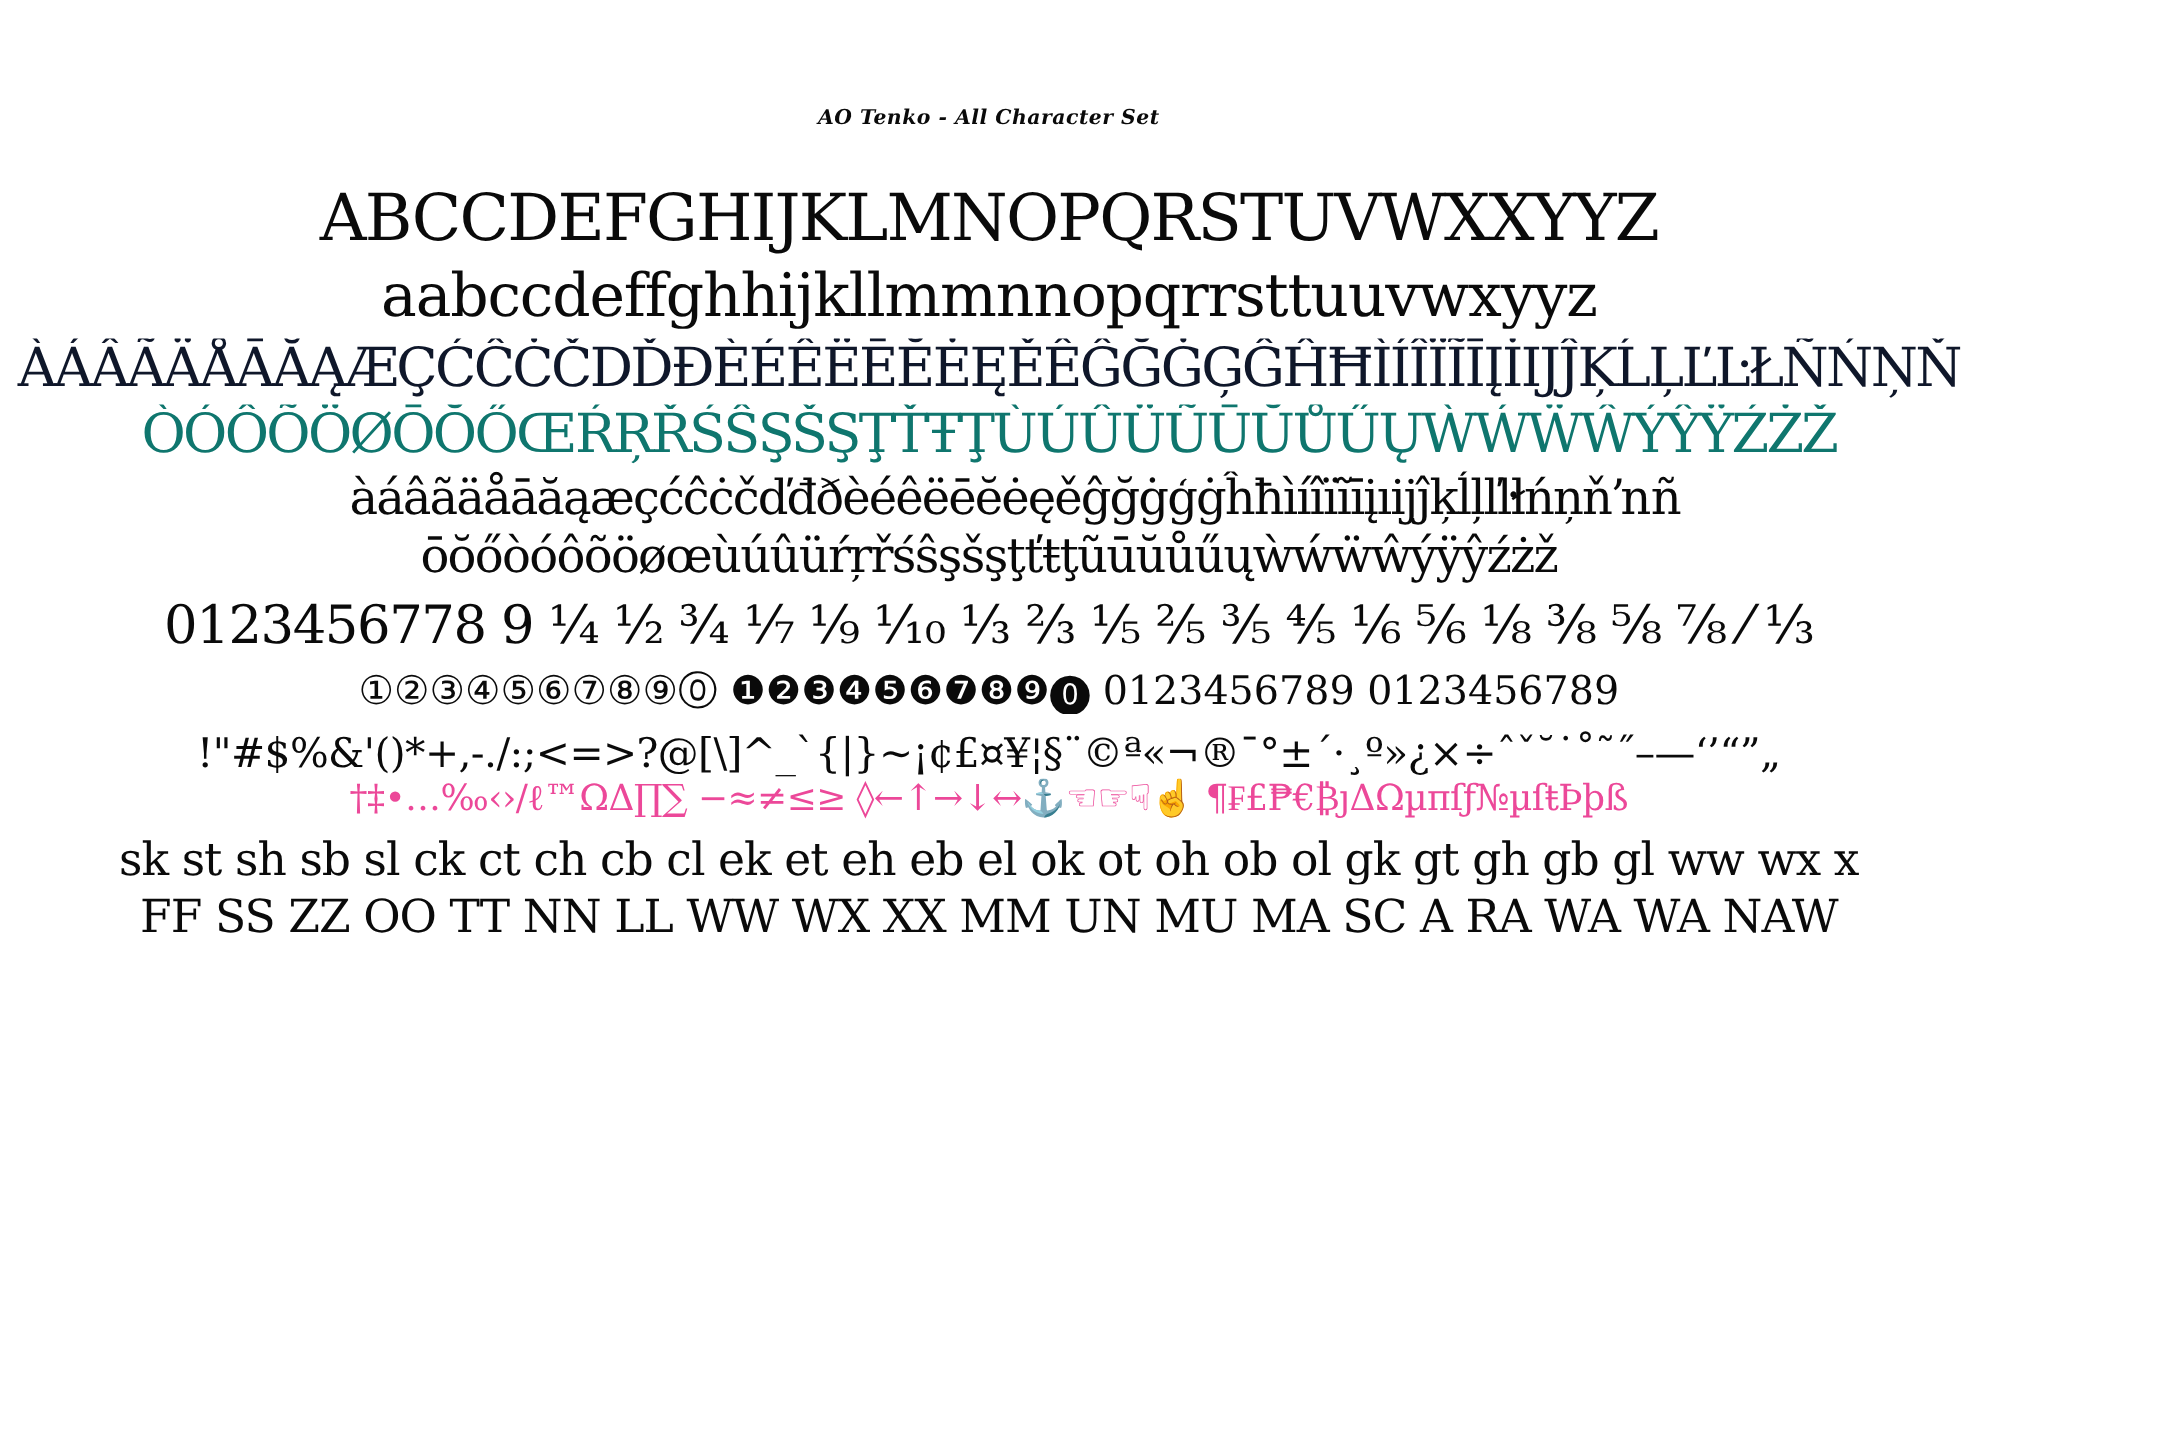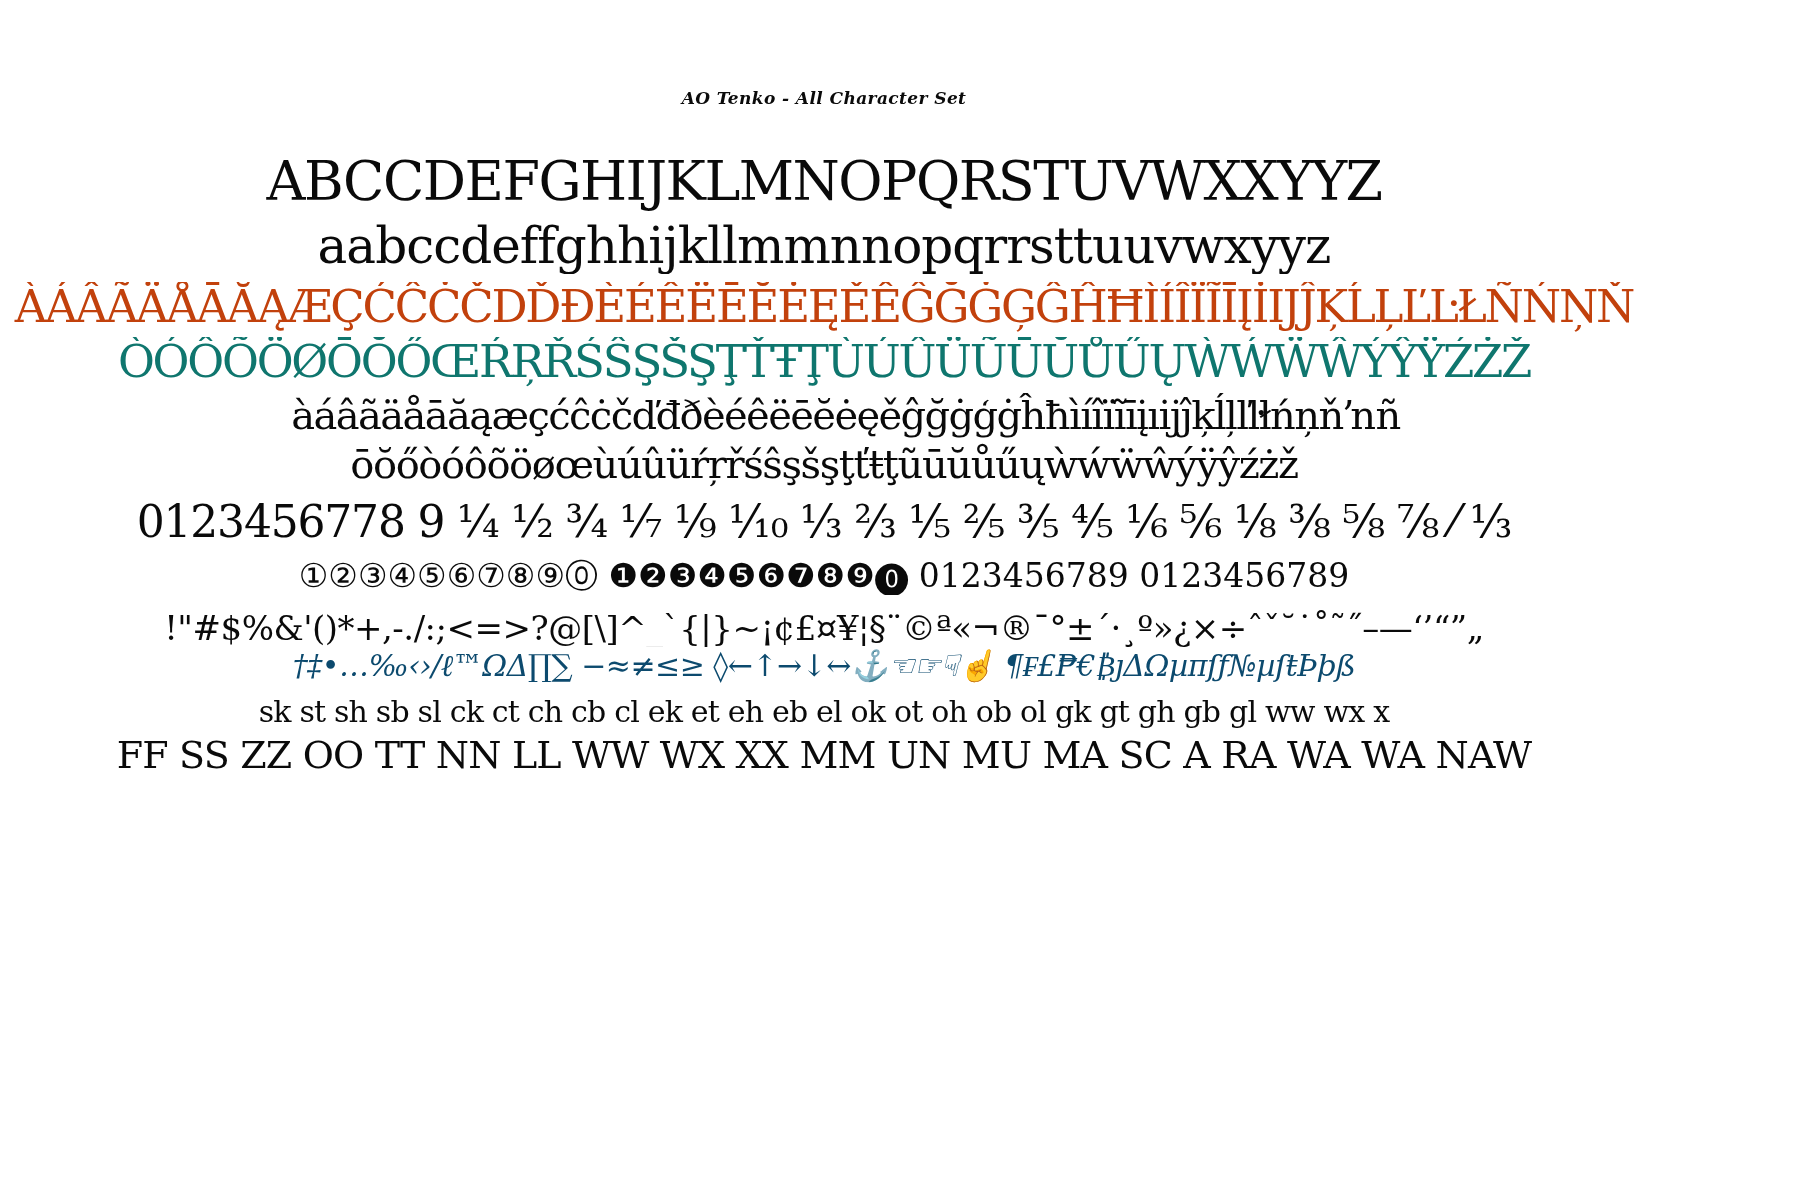--- a/index.html
+++ b/index.html
@@ -72,7 +72,7 @@
 
     <div class="row r-lowercase" style="color: rgb(10, 10, 10);">aabccdeffghhijkllmmnnopqrrsttuuvwxyyz</div>
 
-    <div class="row r-accents-uc" style="color: #c2410c;">ÀÁÂÃÄÅĀĂĄÆÇĆĈĊČDĎĐÈÉÊËĒĔĖĘĚÊĜĞĠĢĜĤĦÌÍÎÏĨĪĮİIJĴĶĹĻĽĿŁÑŃŅŇ</div>
+    <div class="row r-accents-uc" style="color: #0f172a;">ÀÁÂÃÄÅĀĂĄÆÇĆĈĊČDĎĐÈÉÊËĒĔĖĘĚÊĜĞĠĢĜĤĦÌÍÎÏĨĪĮİIJĴĶĹĻĽĿŁÑŃŅŇ</div>
 
     <div class="row r-accents-uc2" style="color: #0f766e;">ÒÓÔÕÖØŌŎŐŒŔŖŘŚŜŞŠŞŢŤŦŢÙÚÛÜŨŪŬŮŰŲẀẂẄŴÝŶŸŹŻŽ</div>
 

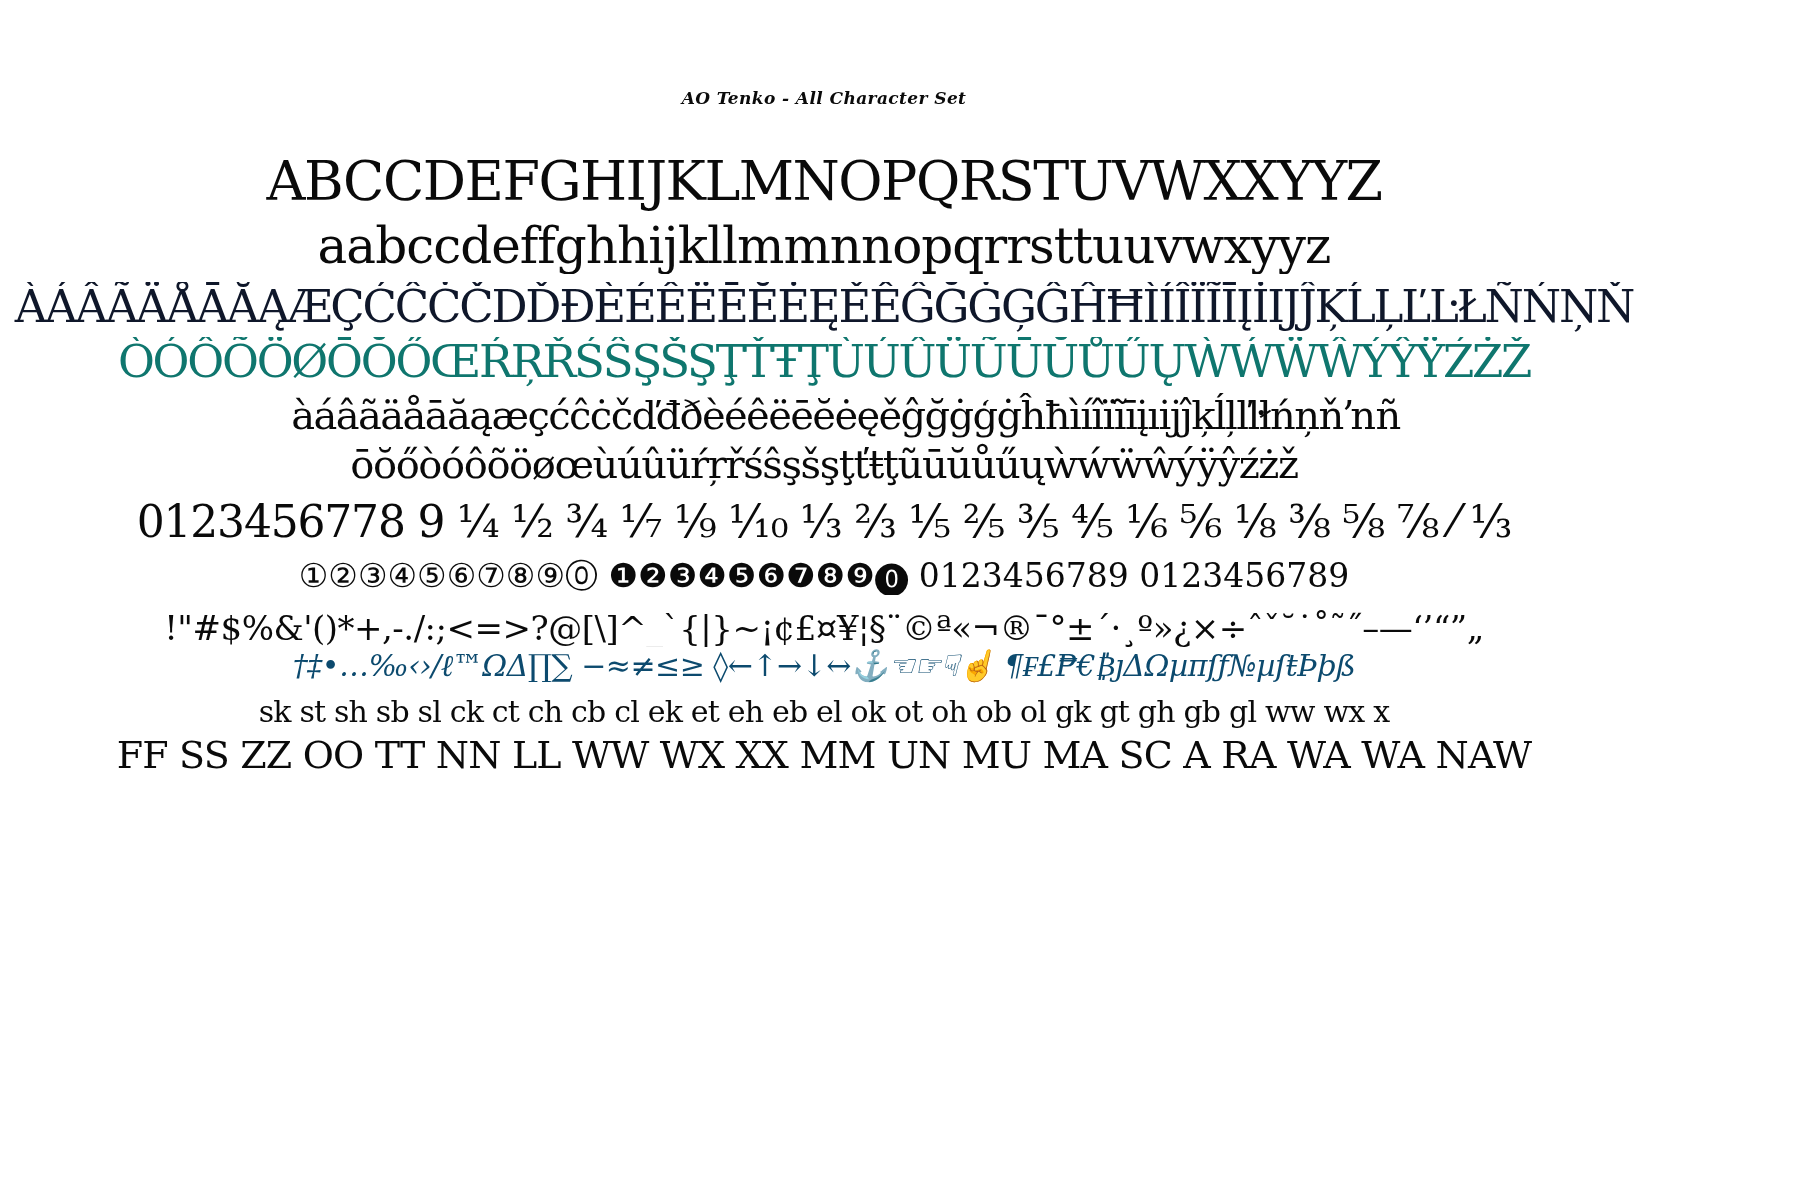--- a/index.html
+++ b/index.html
@@ -86,7 +86,7 @@
 
     <div class="row r-punct1" style="color: rgb(10, 10, 10);">!"#$%&amp;'()*+,-./:;&lt;=&gt;?@[\]^_`{|}~¡¢£¤¥¦§¨©ª«¬®¯°±´·¸º»¿×÷ˆˇ˘˙˚˜˝–—‘’“”„</div>
 
-    <div class="row r-punct2" style="color: #0c4a6e; font-style: italic;">†‡•…‰‹›/ℓ™ΩΔ∏∑ −≈≠≤≥ ◊←↑→↓↔⚓☜☞☟☝ ¶₣£₱€₿ȷΔΩµπſƒ№µſŧÞþß</div>
+    <div class="row r-punct2" style="color: #ec4899;">†‡•…‰‹›/ℓ™ΩΔ∏∑ −≈≠≤≥ ◊←↑→↓↔⚓☜☞☟☝ ¶₣£₱€₿ȷΔΩµπſƒ№µſŧÞþß</div>
 
     <div class="row r-ligs1" style="color: rgb(10, 10, 10);">sk st sh sb sl ck ct ch cb cl ek et eh eb el ok ot oh ob ol gk gt gh gb gl ww wx x</div>
 

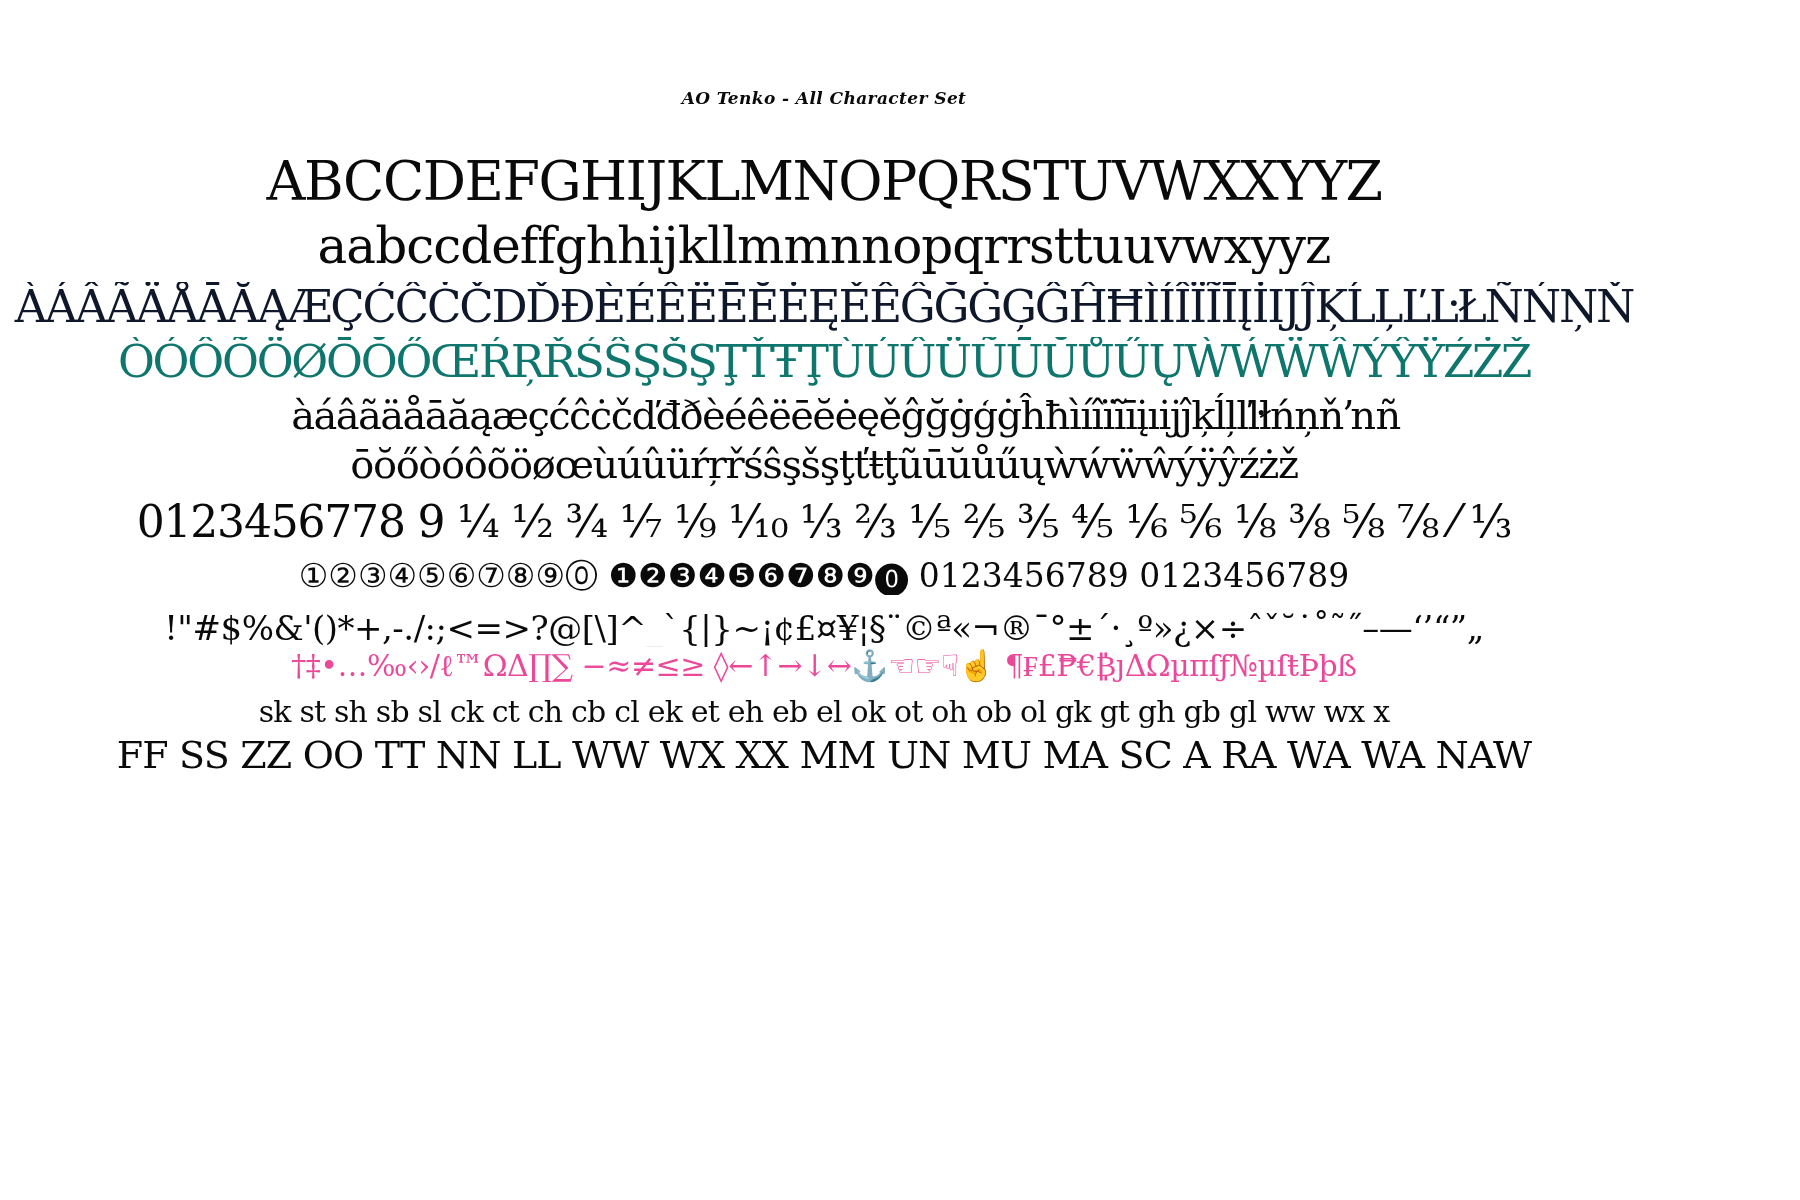--- a/index.html
+++ b/index.html
@@ -55,7 +55,7 @@
   .r-circled     { font-size: 33px; letter-spacing: 0px; margin-bottom: 14px; }
   .r-punct1      { font-size: 34px; letter-spacing: -0.5px; margin-bottom: 2px; }
   .r-punct2      { font-size: 30px; letter-spacing: -0.5px; margin-bottom: 12px; }
-  .r-ligs1       { font-size: 30px; letter-spacing: -0.8px; margin-bottom: 6px; }
+  .r-ligs1       { font-size: 38px; letter-spacing: -0.8px; margin-bottom: 6px; }
   .r-ligs2       { font-size: 36px; letter-spacing: -0.8px; margin-bottom: 6px; }
   .r-ligs3       { font-size: 38px; letter-spacing: -0.8px; margin-bottom: 0px; }
 </style>

